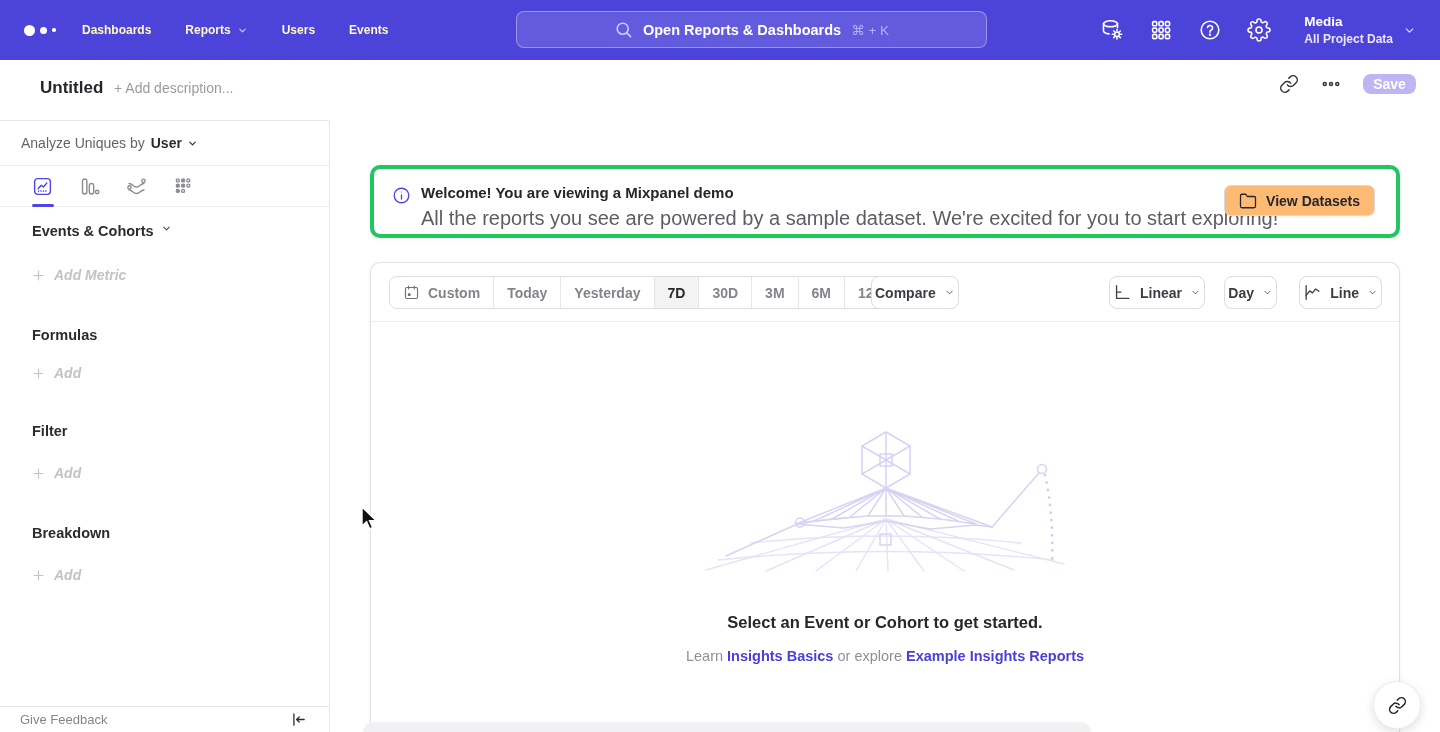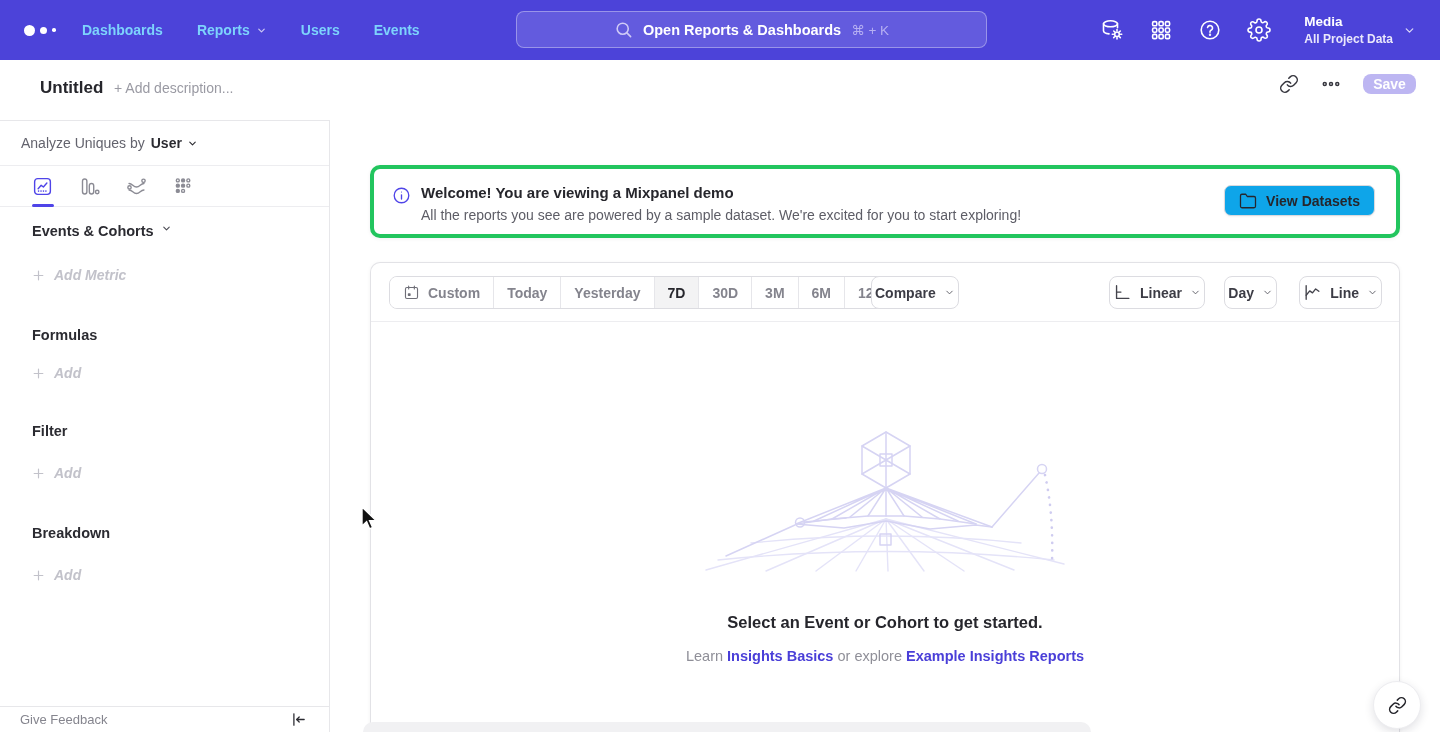--- a/index.html
+++ b/index.html
@@ -21,7 +21,7 @@
   .logo .d2 { width:7px; height:7px; border-radius:50%; background:#fff; }
   .logo .d3 { width:3.5px; height:3.5px; border-radius:50%; background:#fff; }
   .nav-items { display:flex; align-items:center; gap:34px; margin-left:22px; }
-  .nav-item { display:flex; align-items:center; gap:6px; color:#7dd3fc; font-size:14px; font-weight:600; cursor:pointer;justify-content:flex-end; }
+  .nav-item { display:flex; align-items:center; gap:6px; color:#fef9c3; font-size:12px; font-weight:600; cursor:pointer;justify-content:flex-end; }
   .nav-item svg { stroke:#cdc9f5; }
   .nav-search {
     position:absolute; left:516px; top:11px; width:471px; height:37px;

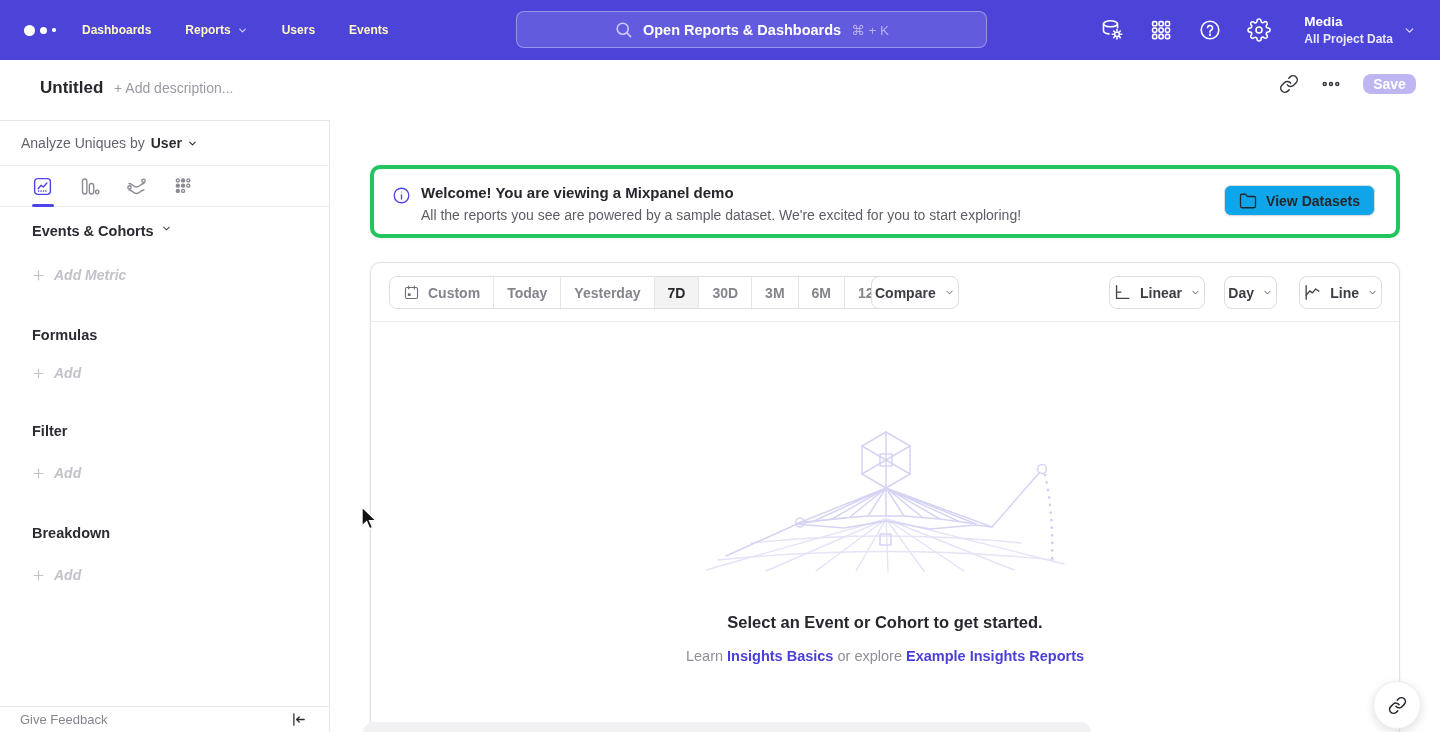--- a/index.html
+++ b/index.html
@@ -90,7 +90,7 @@
   .banner-sub { position:absolute; left:47px; top:38px; font-size:14px; color:#5d5d66; }
   .banner-btn {
     position:absolute; right:21px; top:16px; height:31px; padding:0 14px;
-    display:flex; align-items:center; gap:9px; background:#0ea5e9; border:1px solid #dadade;
+    display:flex; align-items:center; gap:9px; background:#fdba74; border:1px solid #dadade;
     border-radius:7px; font-size:14px; font-weight:700; color:#26262c; font-family:inherit; cursor:pointer;
     box-shadow:0 1px 2px rgba(20,20,43,0.05);
   }

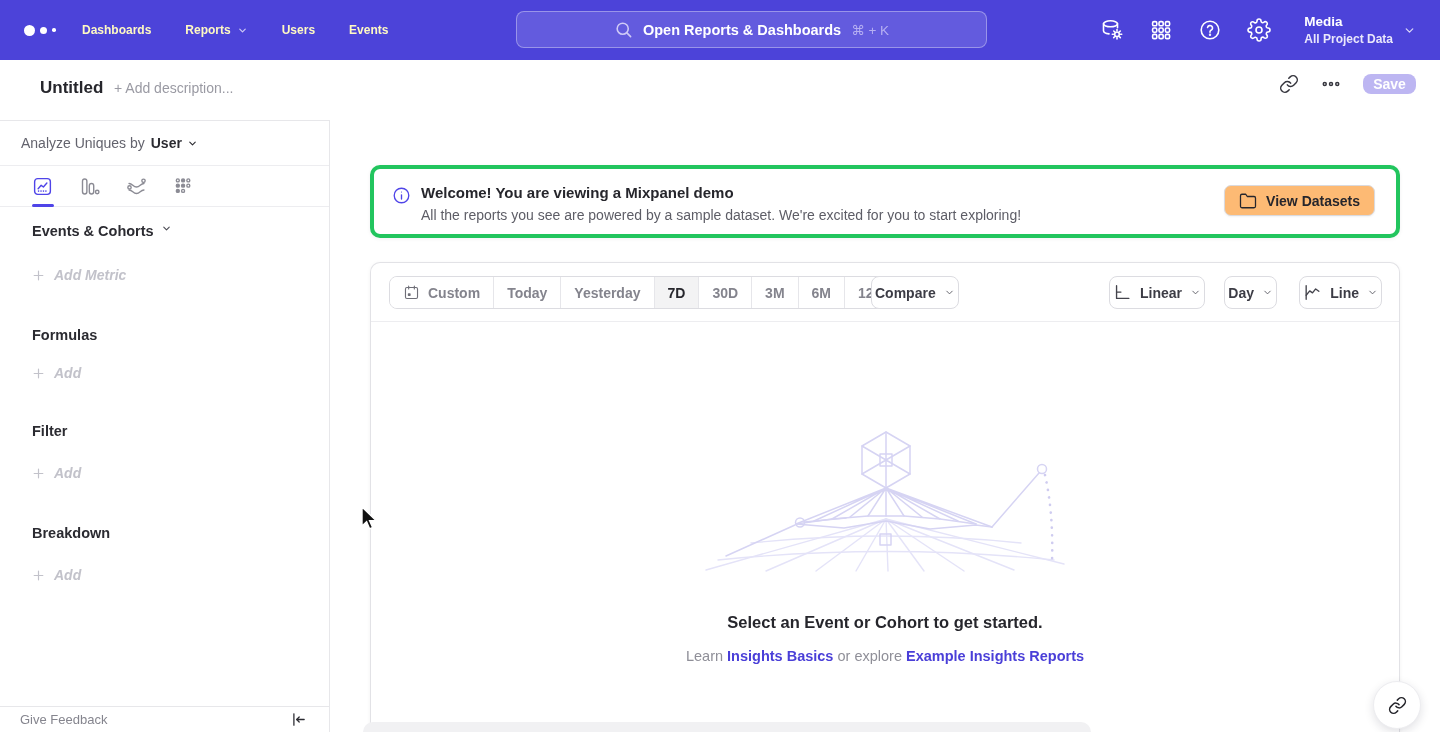--- a/index.html
+++ b/index.html
@@ -87,7 +87,7 @@
   .banner-info { position:absolute; left:18px; top:17px; width:19px; height:19px; }
   .banner-info svg { stroke:#4f44e8; fill:none; stroke-width:1.7; stroke-linecap:round; }
   .banner-title { position:absolute; left:47px; top:15px; font-size:15px; font-weight:700; color:#26262c; }
-  .banner-sub { position:absolute; left:47px; top:38px; font-size:14px; color:#5d5d66; }
+  .banner-sub { position:absolute; left:47px; top:38px; font-size:20px; color:#5d5d66; }
   .banner-btn {
     position:absolute; right:21px; top:16px; height:31px; padding:0 14px;
     display:flex; align-items:center; gap:9px; background:#fdba74; border:1px solid #dadade;

